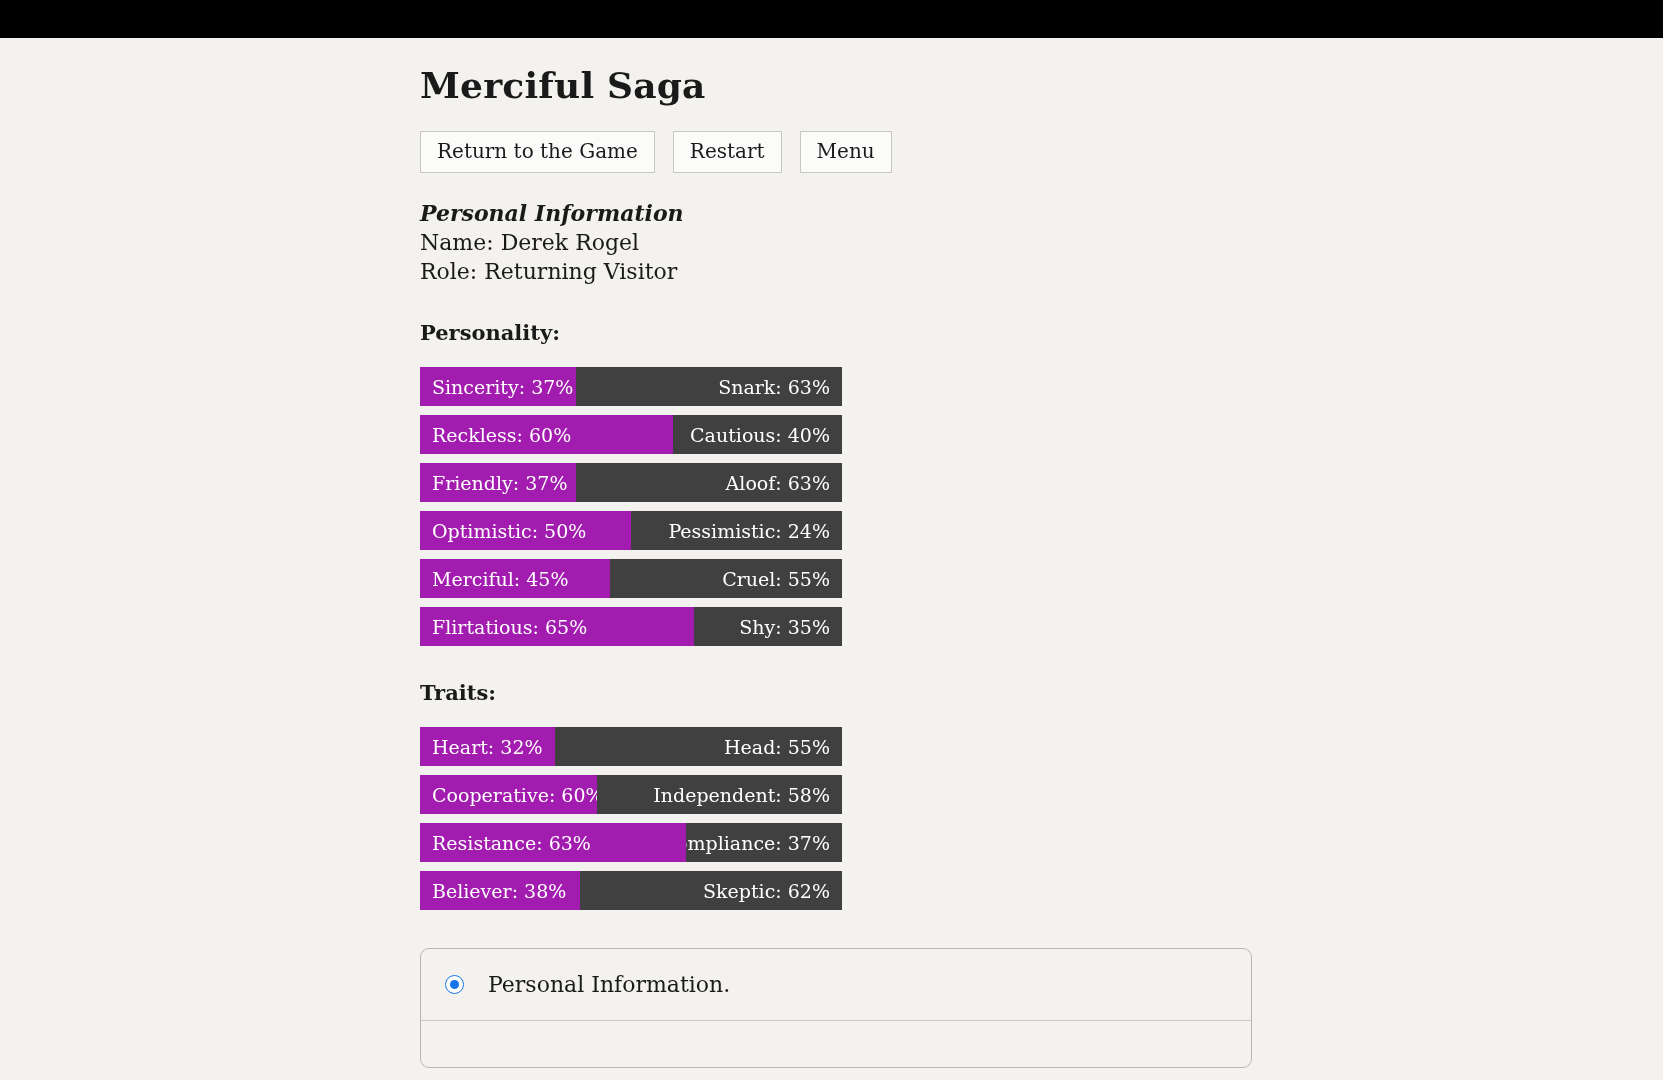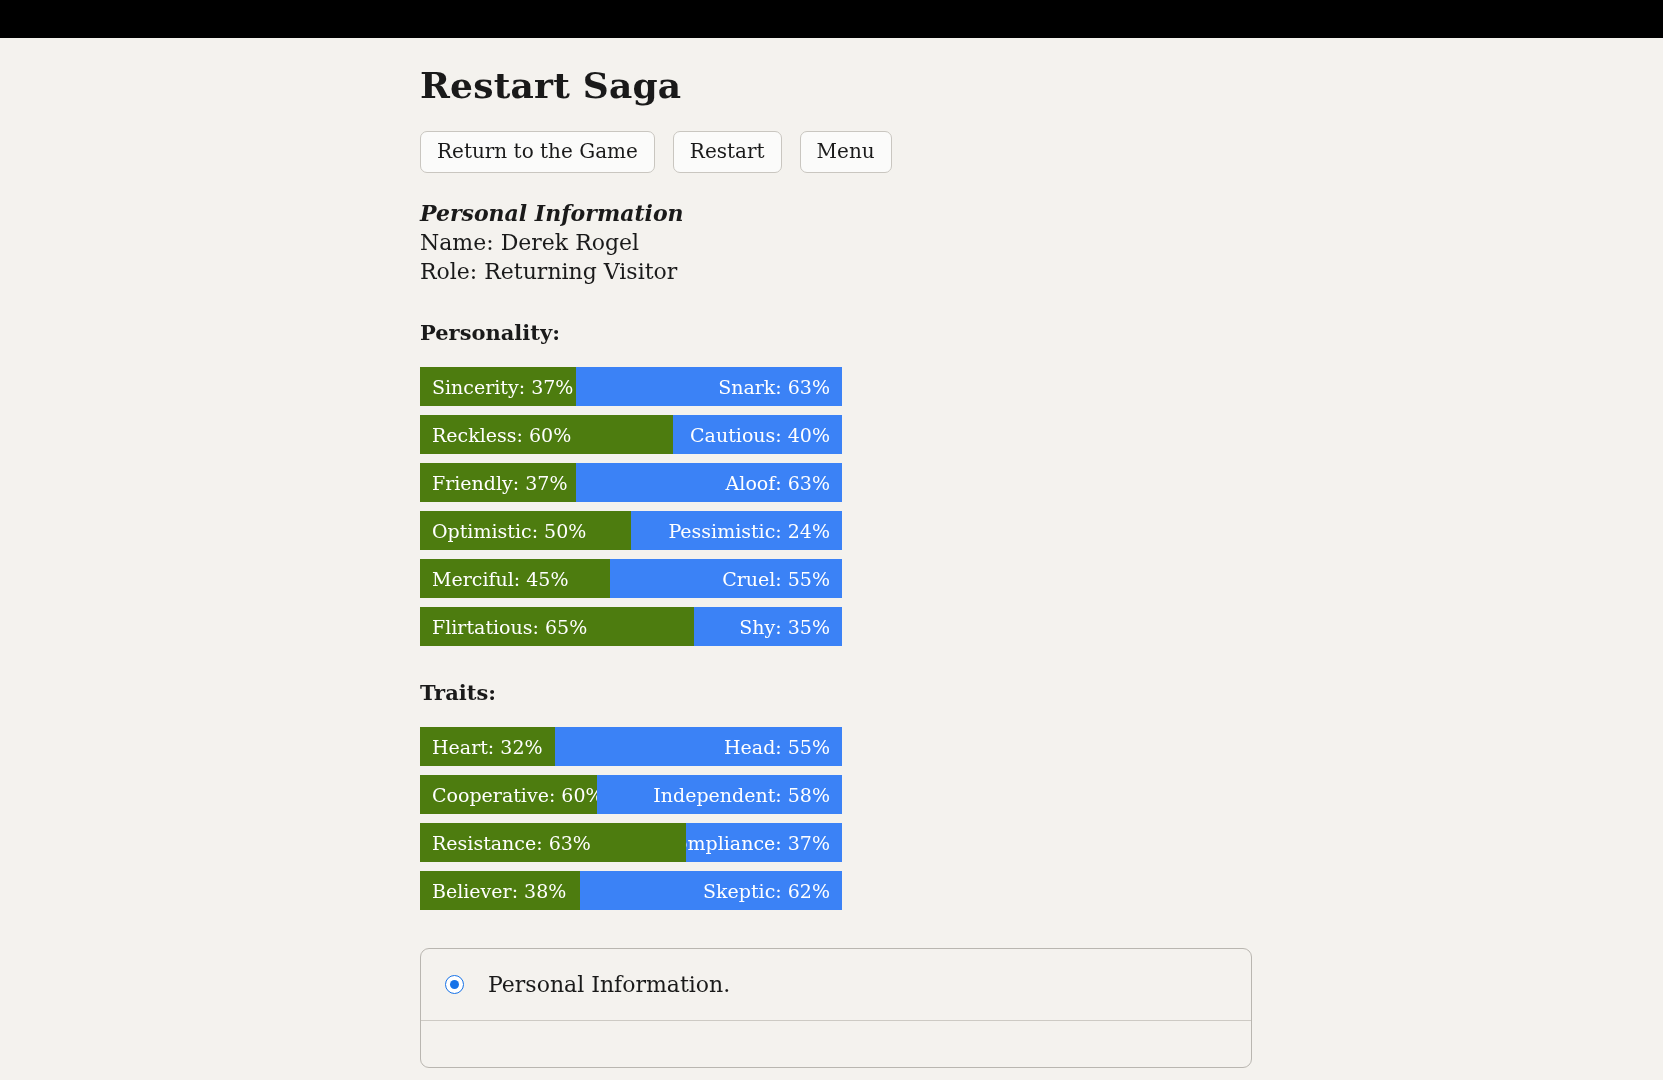--- a/index.html
+++ b/index.html
@@ -163,7 +163,7 @@
 
   <div class="content">
 
-    <div class="title">Restart Saga</div>
+    <div class="title">Merciful Saga</div>
 
     <div class="buttons">
       <button class="btn">Return to the Game</button>

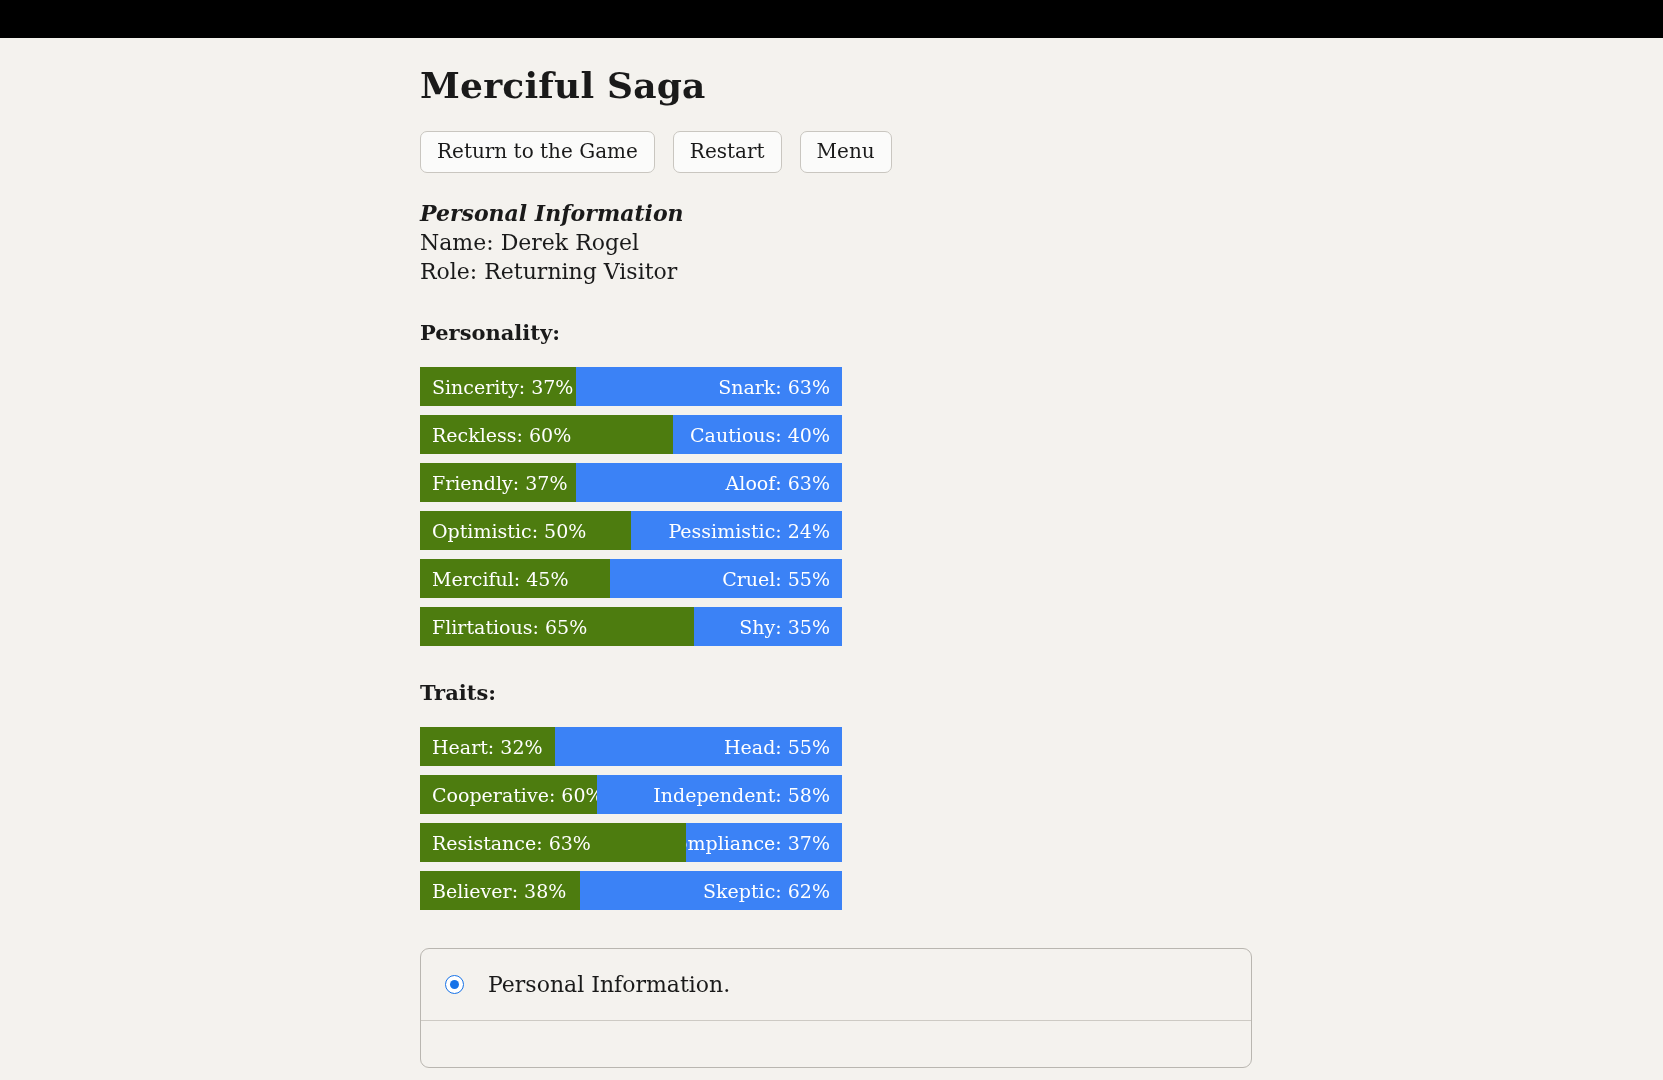--- a/index.html
+++ b/index.html
@@ -54,7 +54,7 @@
     font-size: 20px;
     background: #fbfbfa;
     border: 1px solid #c9c6c0;
-    border-radius: 7px;
+    border-radius: 0;
     padding: 7px 16px 9px 16px;
     color: #1a1a1a;
     cursor: pointer;

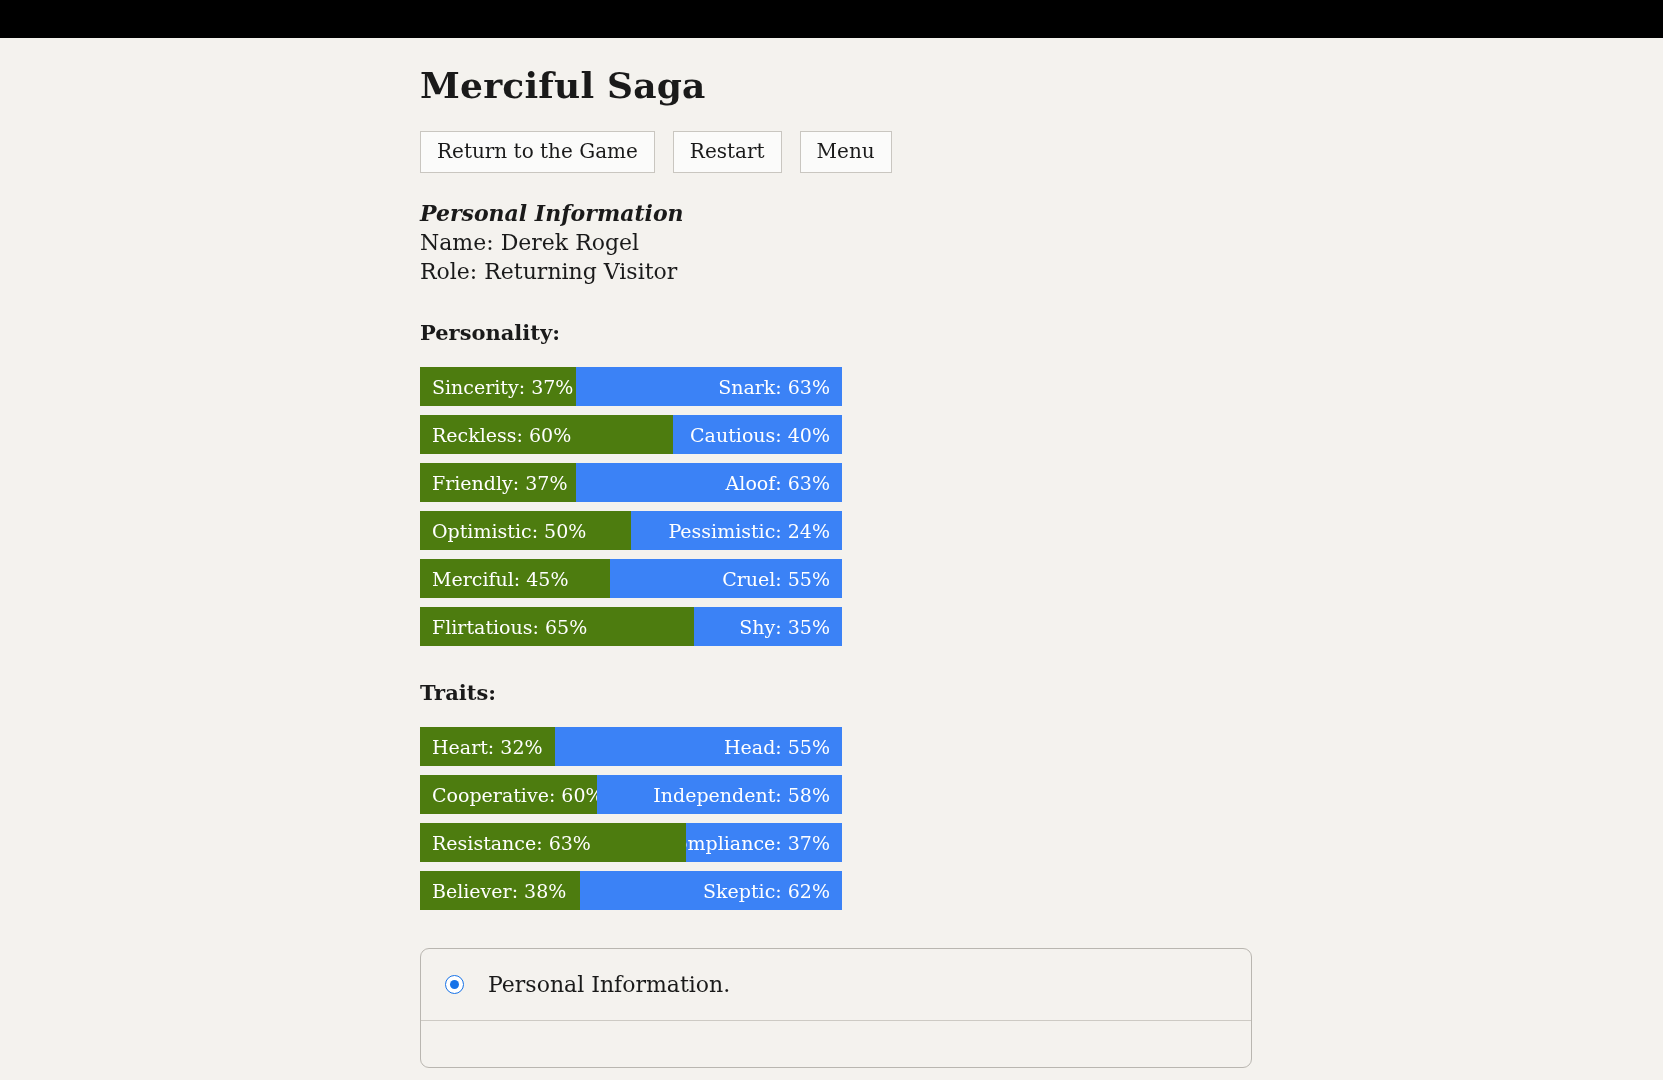--- a/index.html
+++ b/index.html
@@ -100,7 +100,7 @@
     overflow: hidden;
   }
   .bar .left {
-    background: #4d7c0f;
+    background: #a21caf;
     padding-left: 12px;
     justify-content: flex-start;
   }

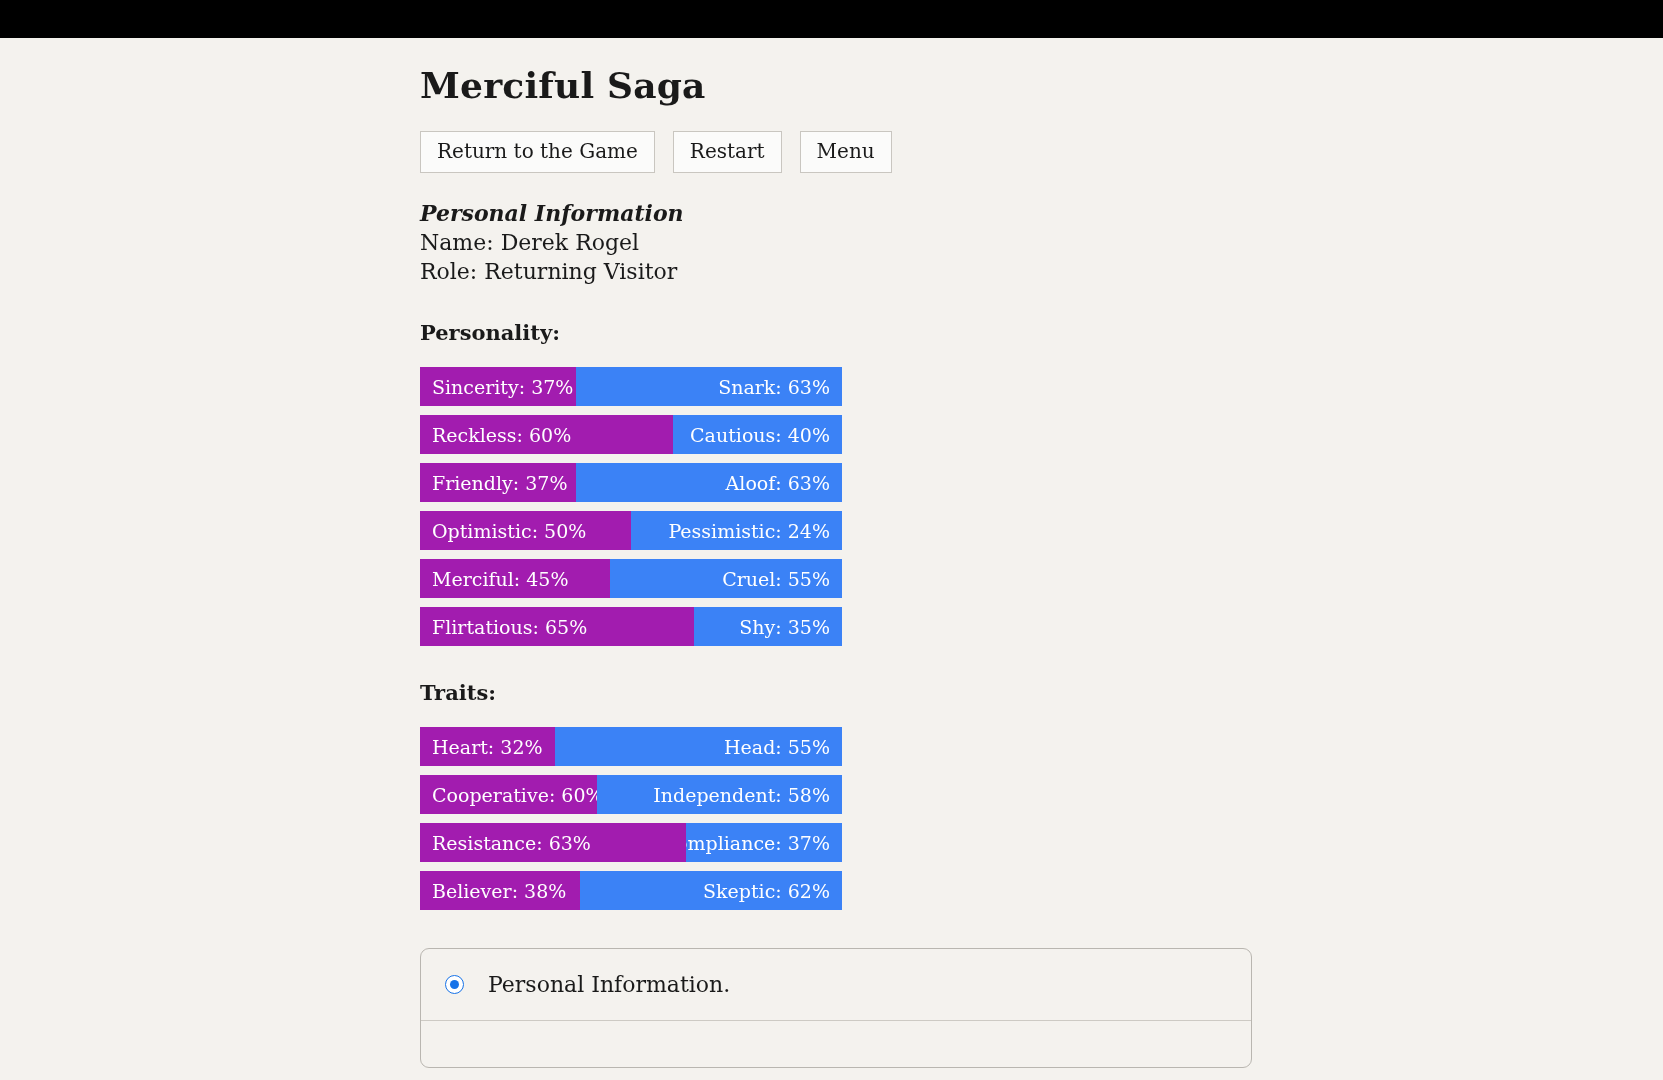--- a/index.html
+++ b/index.html
@@ -105,7 +105,7 @@
     justify-content: flex-start;
   }
   .bar .right {
-    background: #3b82f6;
+    background: #404040;
     padding-right: 12px;
     justify-content: flex-end;
   }

